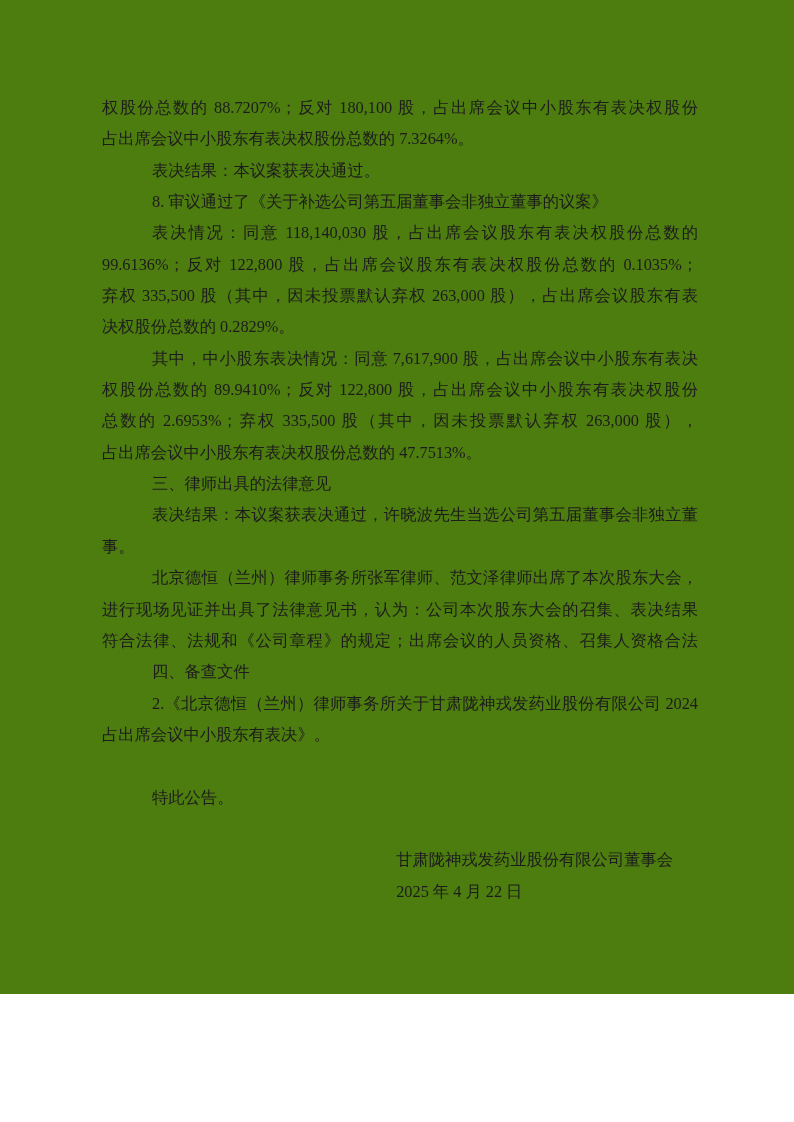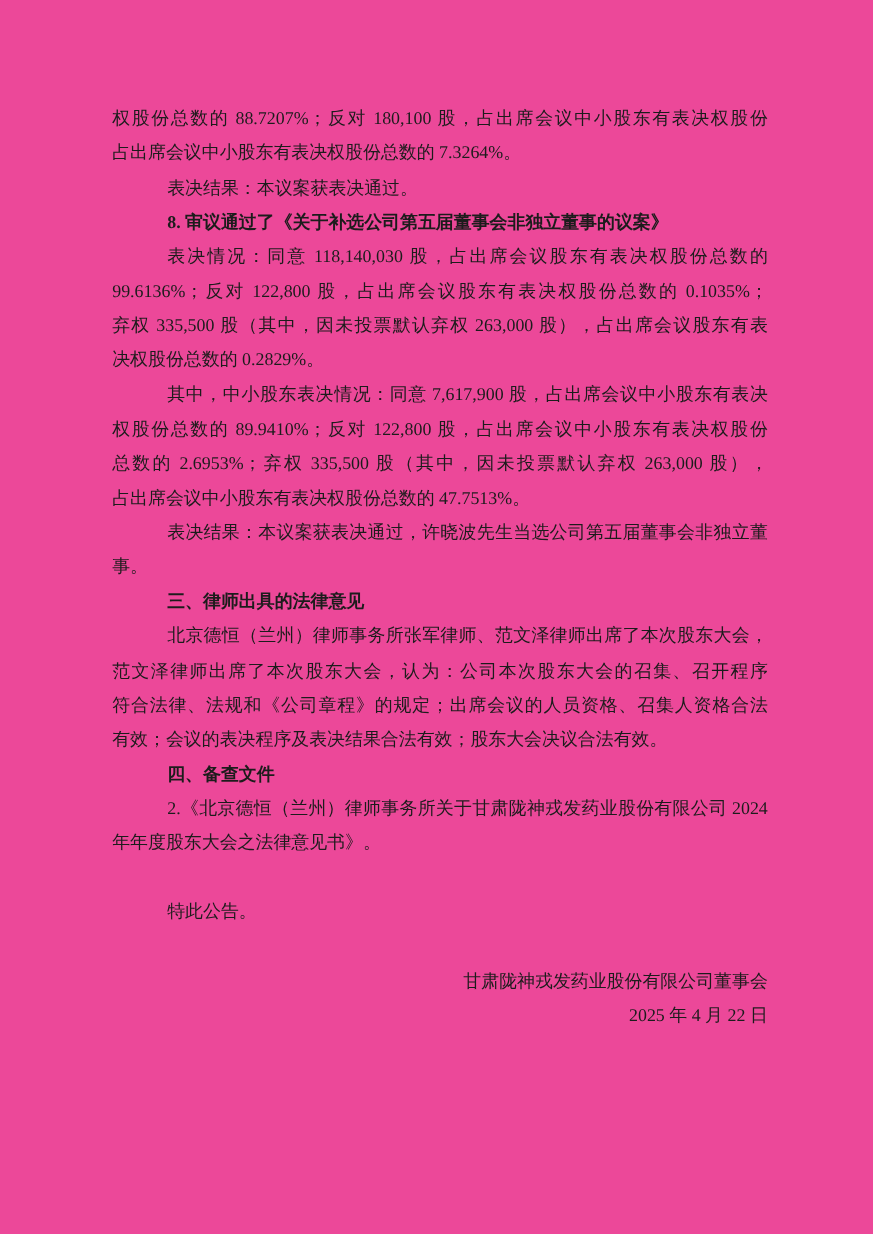--- a/index.html
+++ b/index.html
@@ -6,8 +6,8 @@
   .page {
     position: relative;
     width: 794px;
-    height: 1122px;
-    background: #ec4899;
+    height: 994px;
+    background: #4d7c0f;
     overflow: hidden;
     font-family: "Liberation Serif", "DejaVu Serif", serif;
   }

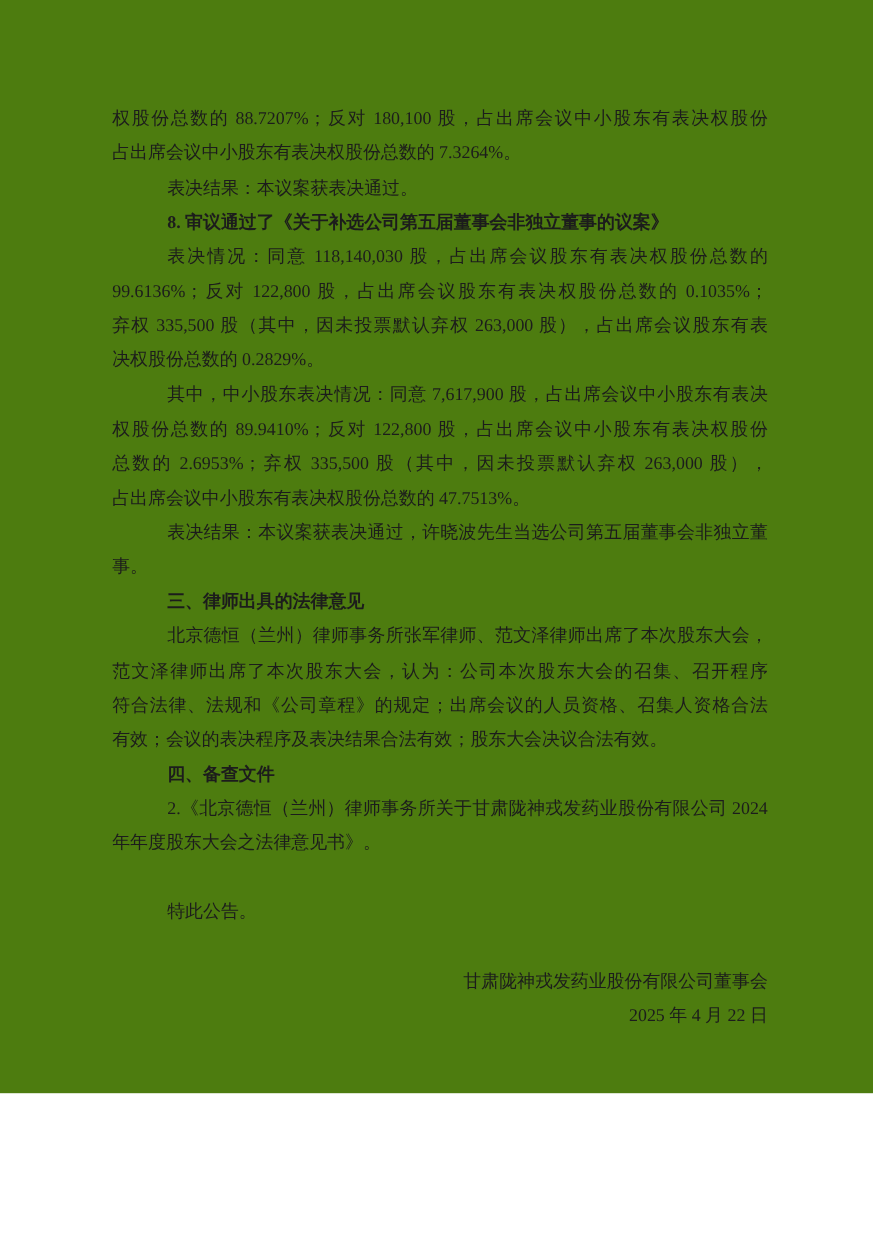--- a/index.html
+++ b/index.html
@@ -25,7 +25,7 @@
   .line { min-height: 31.35px; }
   .line.just { text-align: justify; text-align-last: justify; }
   .line.ind { text-indent: 50px; }
-  .line.bold { font-weight: 700; }
+  .line.bold { font-weight: 400; }
   .spacer { height: 31.35px; }
   .sig {
     margin-left: auto;

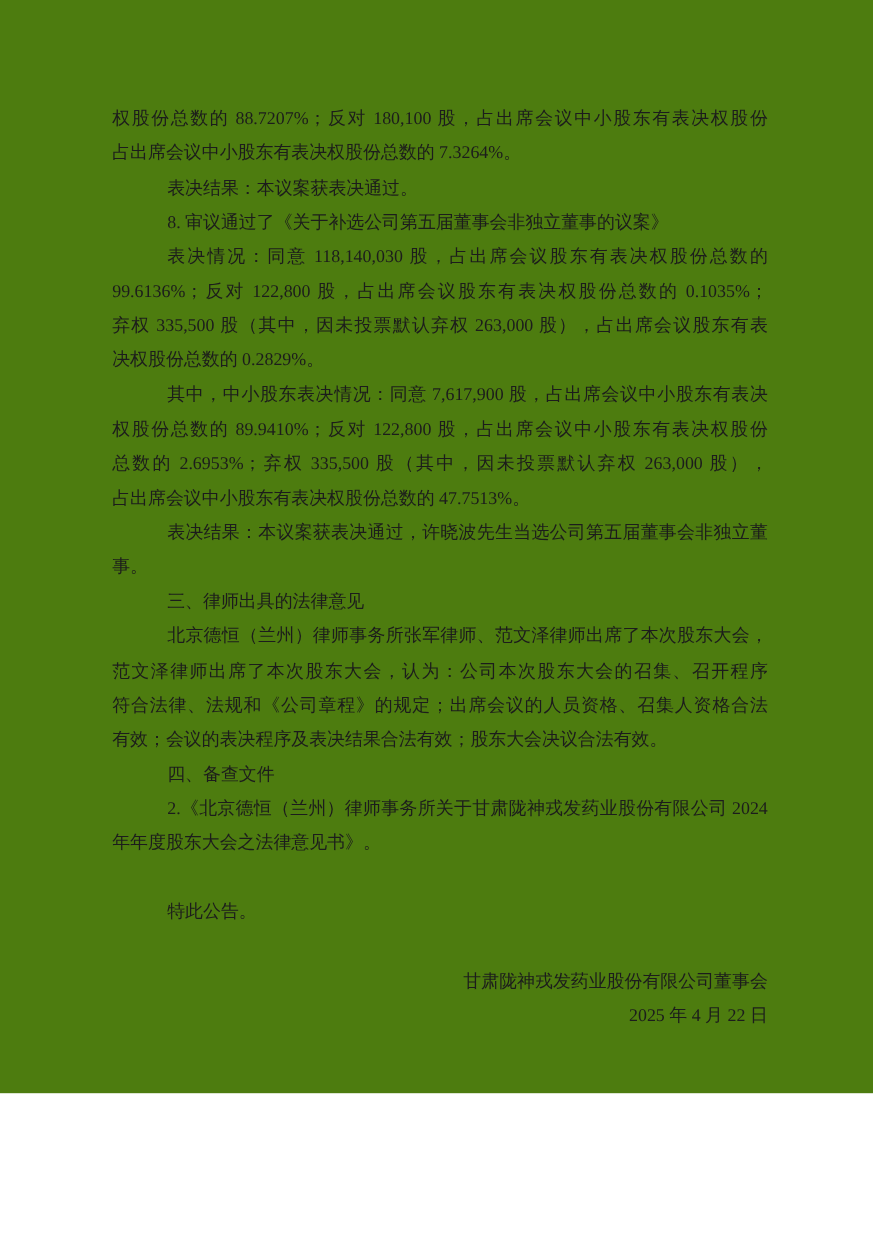--- a/index.html
+++ b/index.html
@@ -62,11 +62,11 @@
         <div class="line">占出席会议中小股东有表决权股份总数的 47.7513%。</div>
       </div>
       <div class="block">
+        <div class="line ind bold">三、律师出具的法律意见</div>
+      </div>
+      <div class="block">
         <div class="line just ind">表决结果：本议案获表决通过，许晓波先生当选公司第五届董事会非独立董</div>
         <div class="line">事。</div>
-      </div>
-      <div class="block">
-        <div class="line ind bold">三、律师出具的法律意见</div>
       </div>
       <div class="block">
         <div class="line just ind">北京德恒（兰州）律师事务所张军律师、范文泽律师出席了本次股东大会，</div>

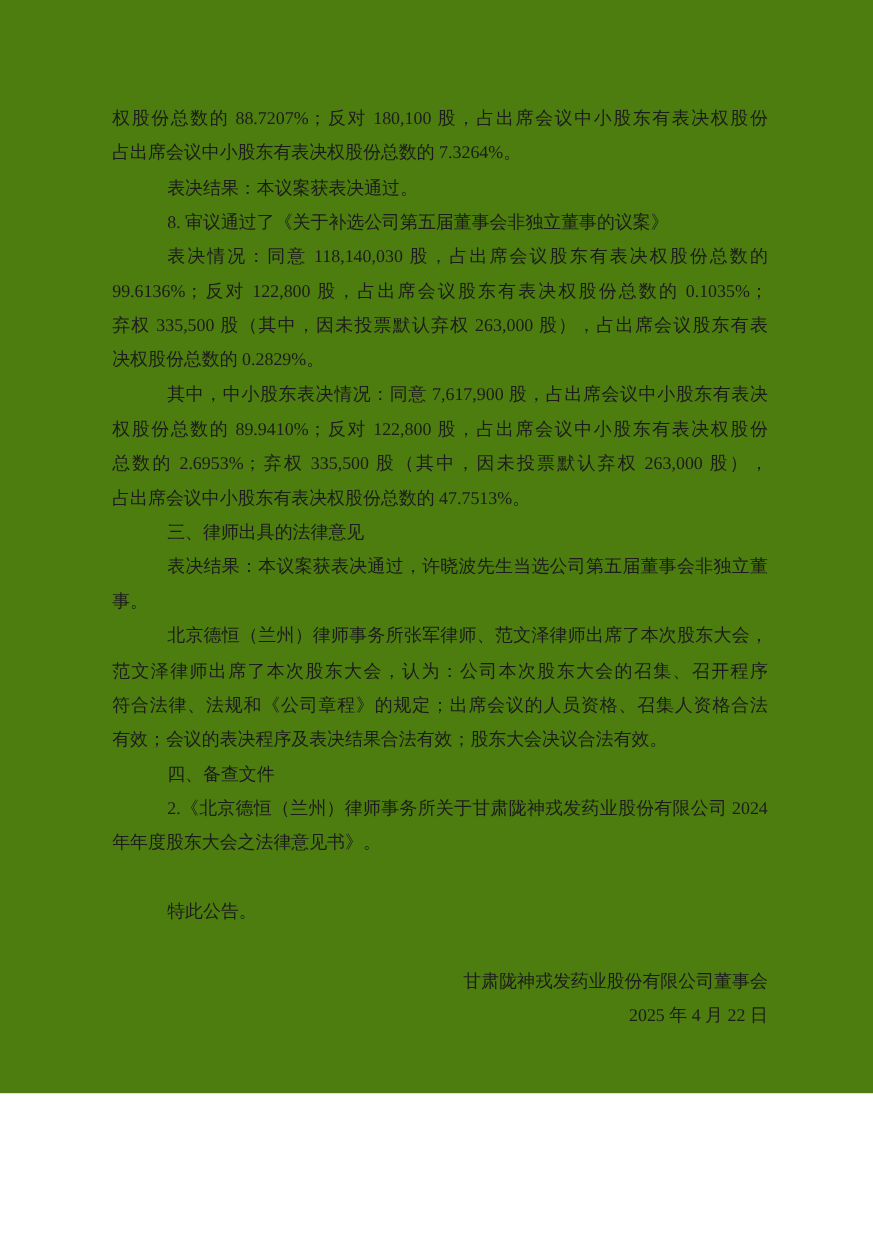--- a/index.html
+++ b/index.html
@@ -70,7 +70,7 @@
       </div>
       <div class="block">
         <div class="line just ind">北京德恒（兰州）律师事务所张军律师、范文泽律师出席了本次股东大会，</div>
-        <div class="line just">范文泽律师出席了本次股东大会，认为：公司本次股东大会的召集、召开程序</div>
+        <div class="line just">进行现场见证并出具了法律意见书，认为：公司本次股东大会的召集、表决结果</div>
         <div class="line just">符合法律、法规和《公司章程》的规定；出席会议的人员资格、召集人资格合法</div>
         <div class="line">有效；会议的表决程序及表决结果合法有效；股东大会决议合法有效。</div>
       </div>

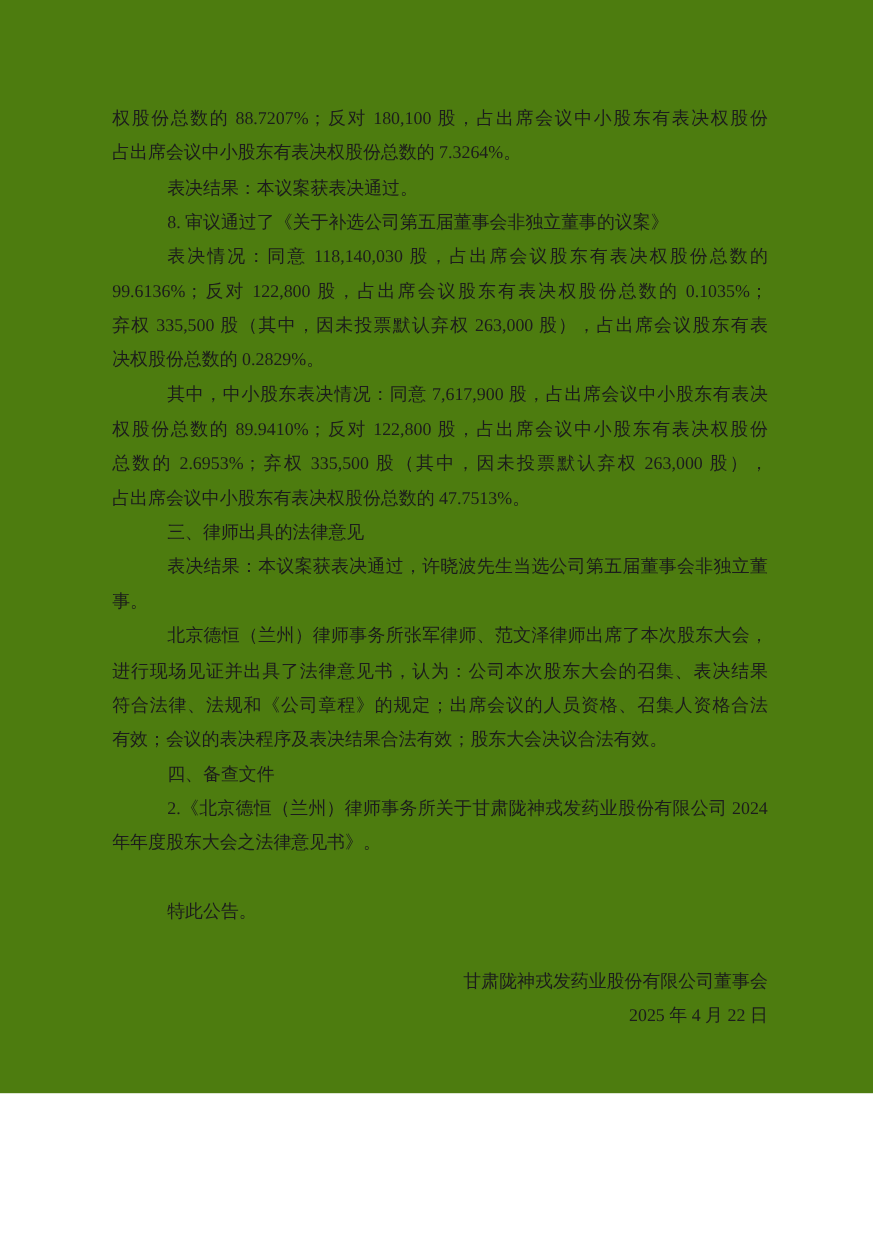--- a/index.html
+++ b/index.html
@@ -72,7 +72,6 @@
         <div class="line just ind">北京德恒（兰州）律师事务所张军律师、范文泽律师出席了本次股东大会，</div>
         <div class="line just">进行现场见证并出具了法律意见书，认为：公司本次股东大会的召集、表决结果</div>
         <div class="line just">符合法律、法规和《公司章程》的规定；出席会议的人员资格、召集人资格合法</div>
-        <div class="line">有效；会议的表决程序及表决结果合法有效；股东大会决议合法有效。</div>
       </div>
       <div class="block">
         <div class="line ind bold">四、备查文件</div>

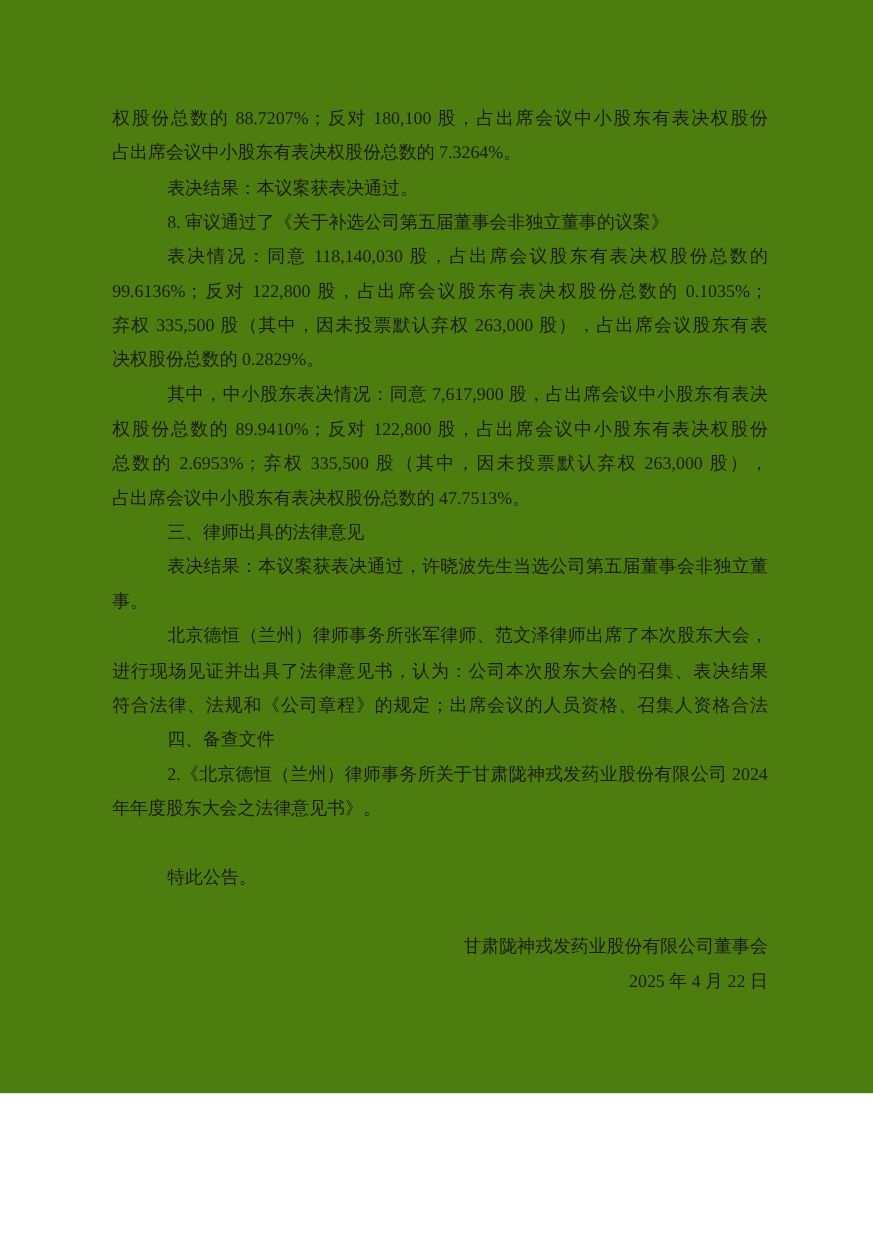--- a/index.html
+++ b/index.html
@@ -78,7 +78,7 @@
       </div>
       <div class="block">
         <div class="line just ind">2.《北京德恒（兰州）律师事务所关于甘肃陇神戎发药业股份有限公司 2024</div>
-        <div class="line">年年度股东大会之法律意见书》。</div>
+        <div class="line">占出席会议中小股东有表决》。</div>
       </div>
       <div class="spacer"></div>
       <div class="block">

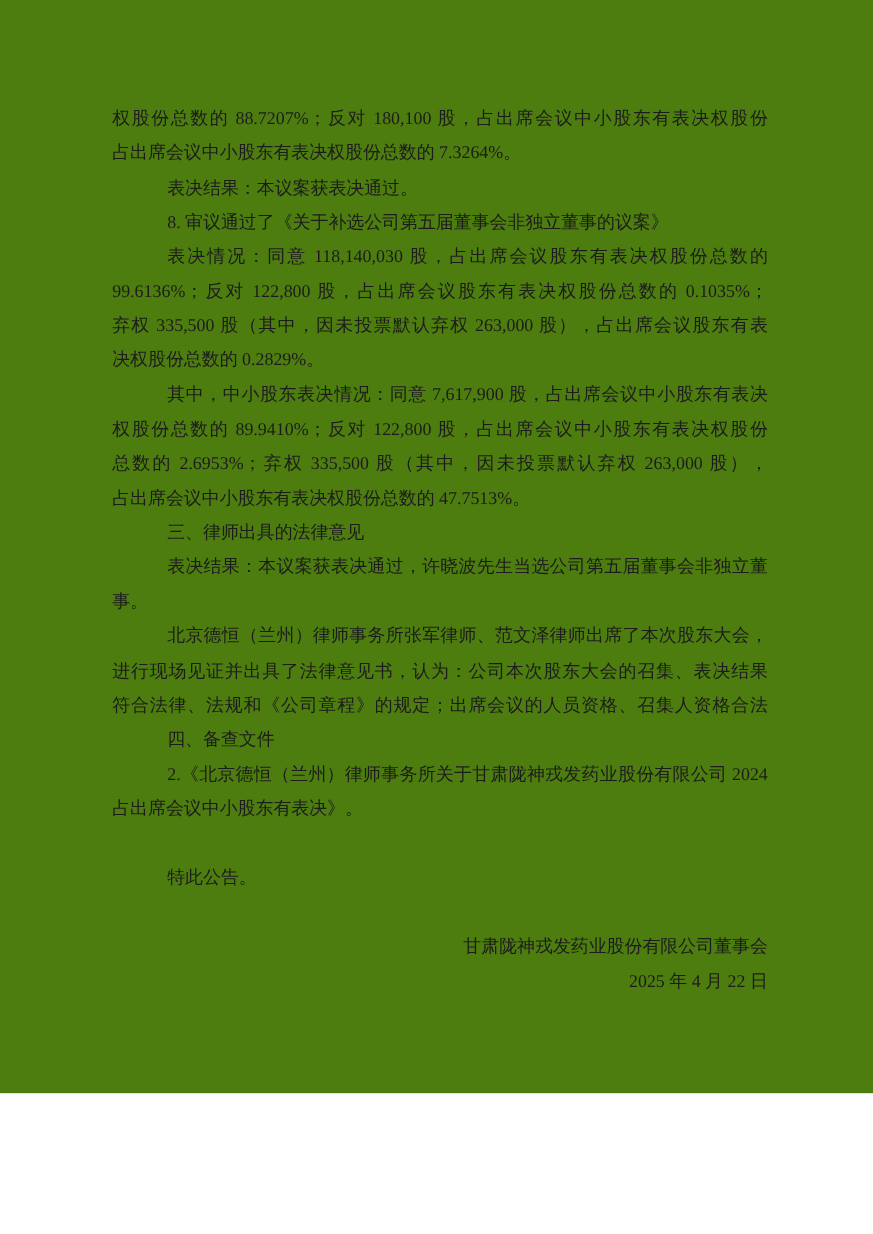--- a/index.html
+++ b/index.html
@@ -29,8 +29,9 @@
   .spacer { height: 31.35px; }
   .sig {
     margin-left: auto;
+    margin-right: 25px;
     width: fit-content;
-    text-align: right;
+    text-align: left;
   }
   .sig .line { white-space: nowrap; }
 </style>

